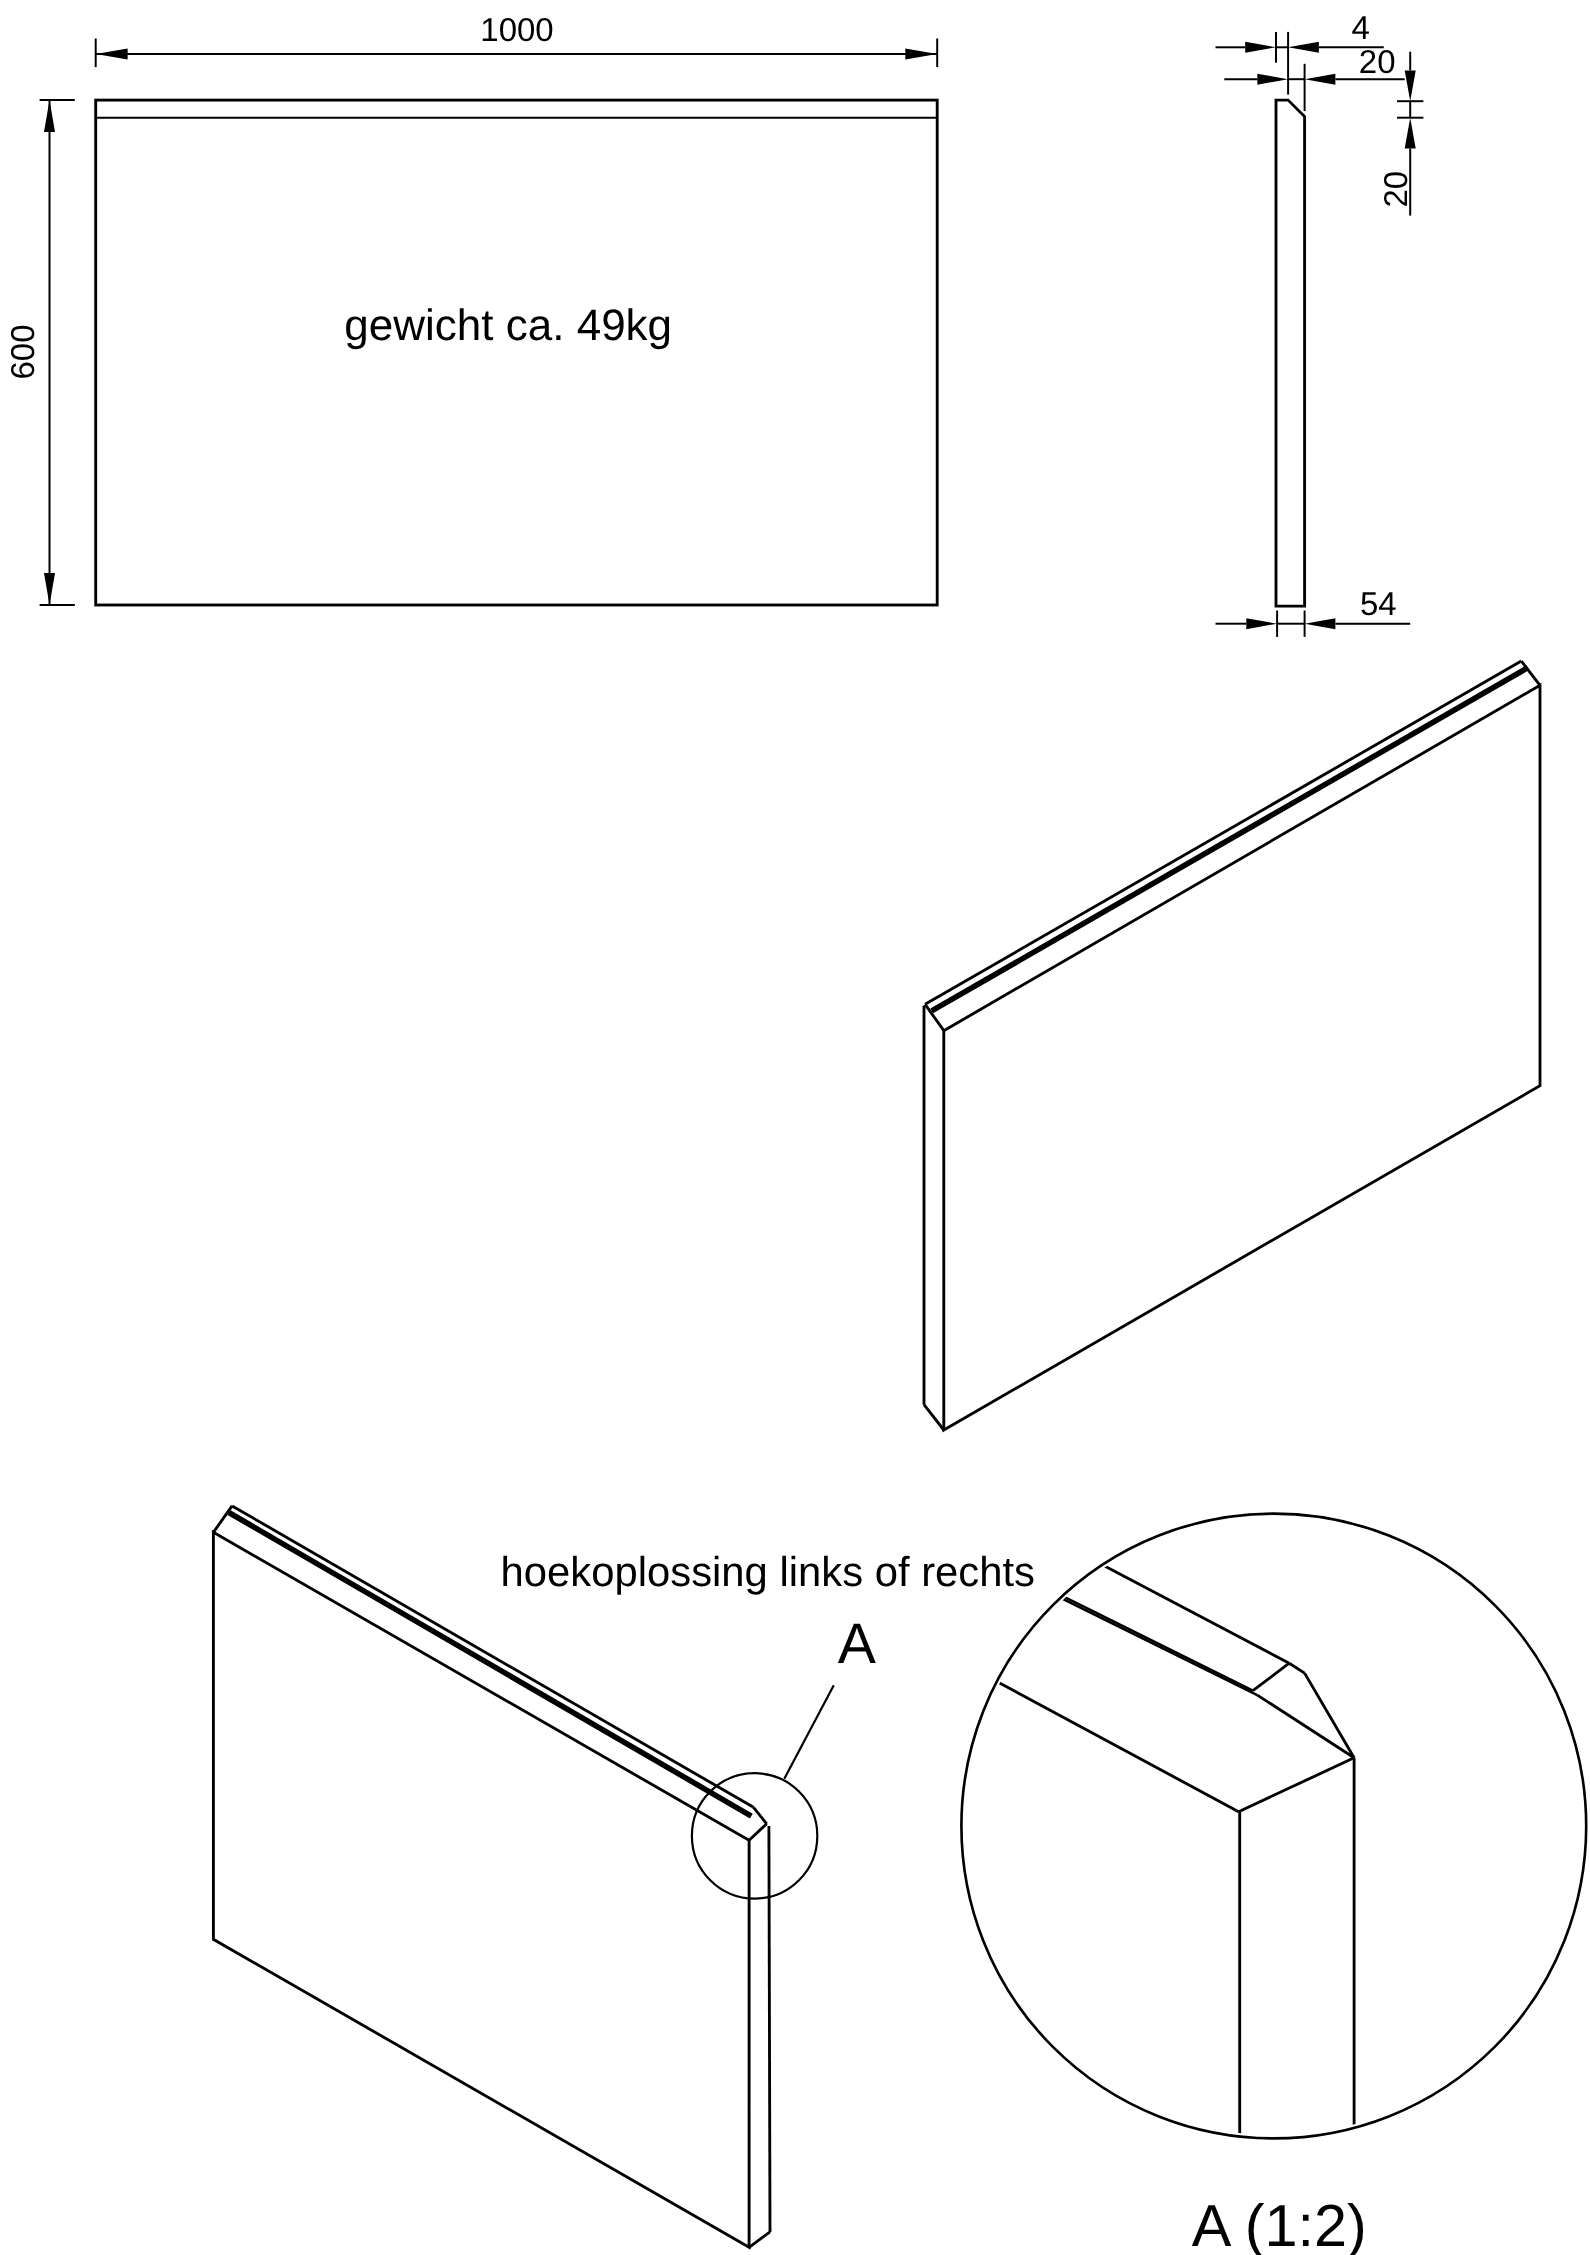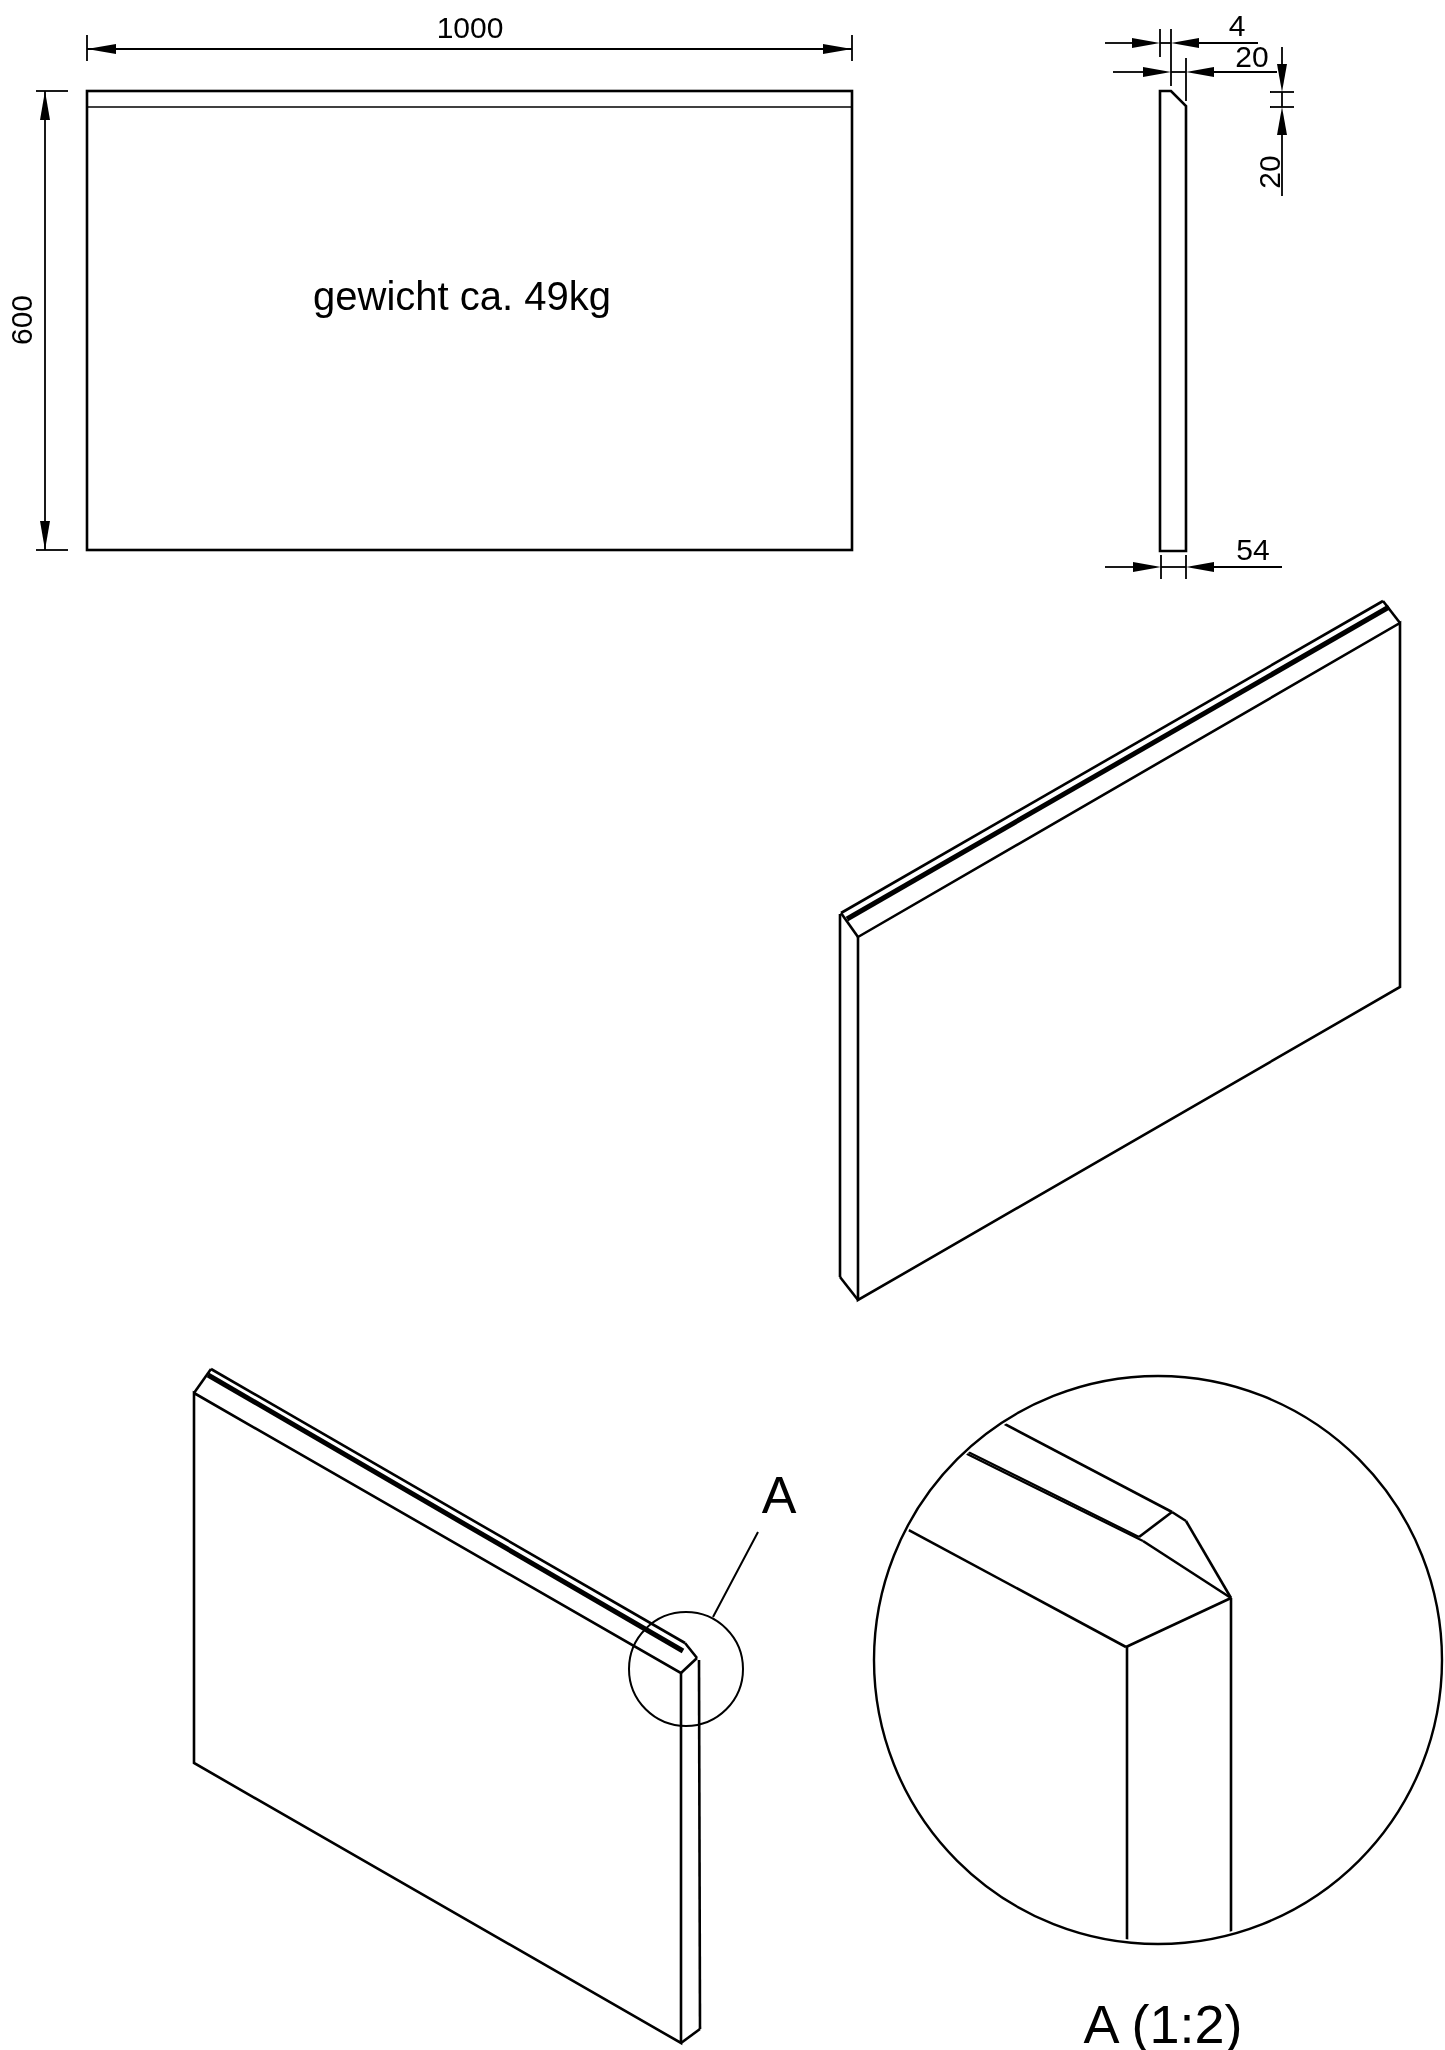--- a/index.html
+++ b/index.html
@@ -144,6 +144,7 @@
 
   <div class="lbl dimtext" style="left:1253px;top:550px;">54</div>
 
+  <div class="lbl cornernote" style="left:698px;top:1430px;">hoekoplossing links of rechts</div>
 
   <div class="lbl marker" style="left:779px;top:1495px;">A</div>
 

